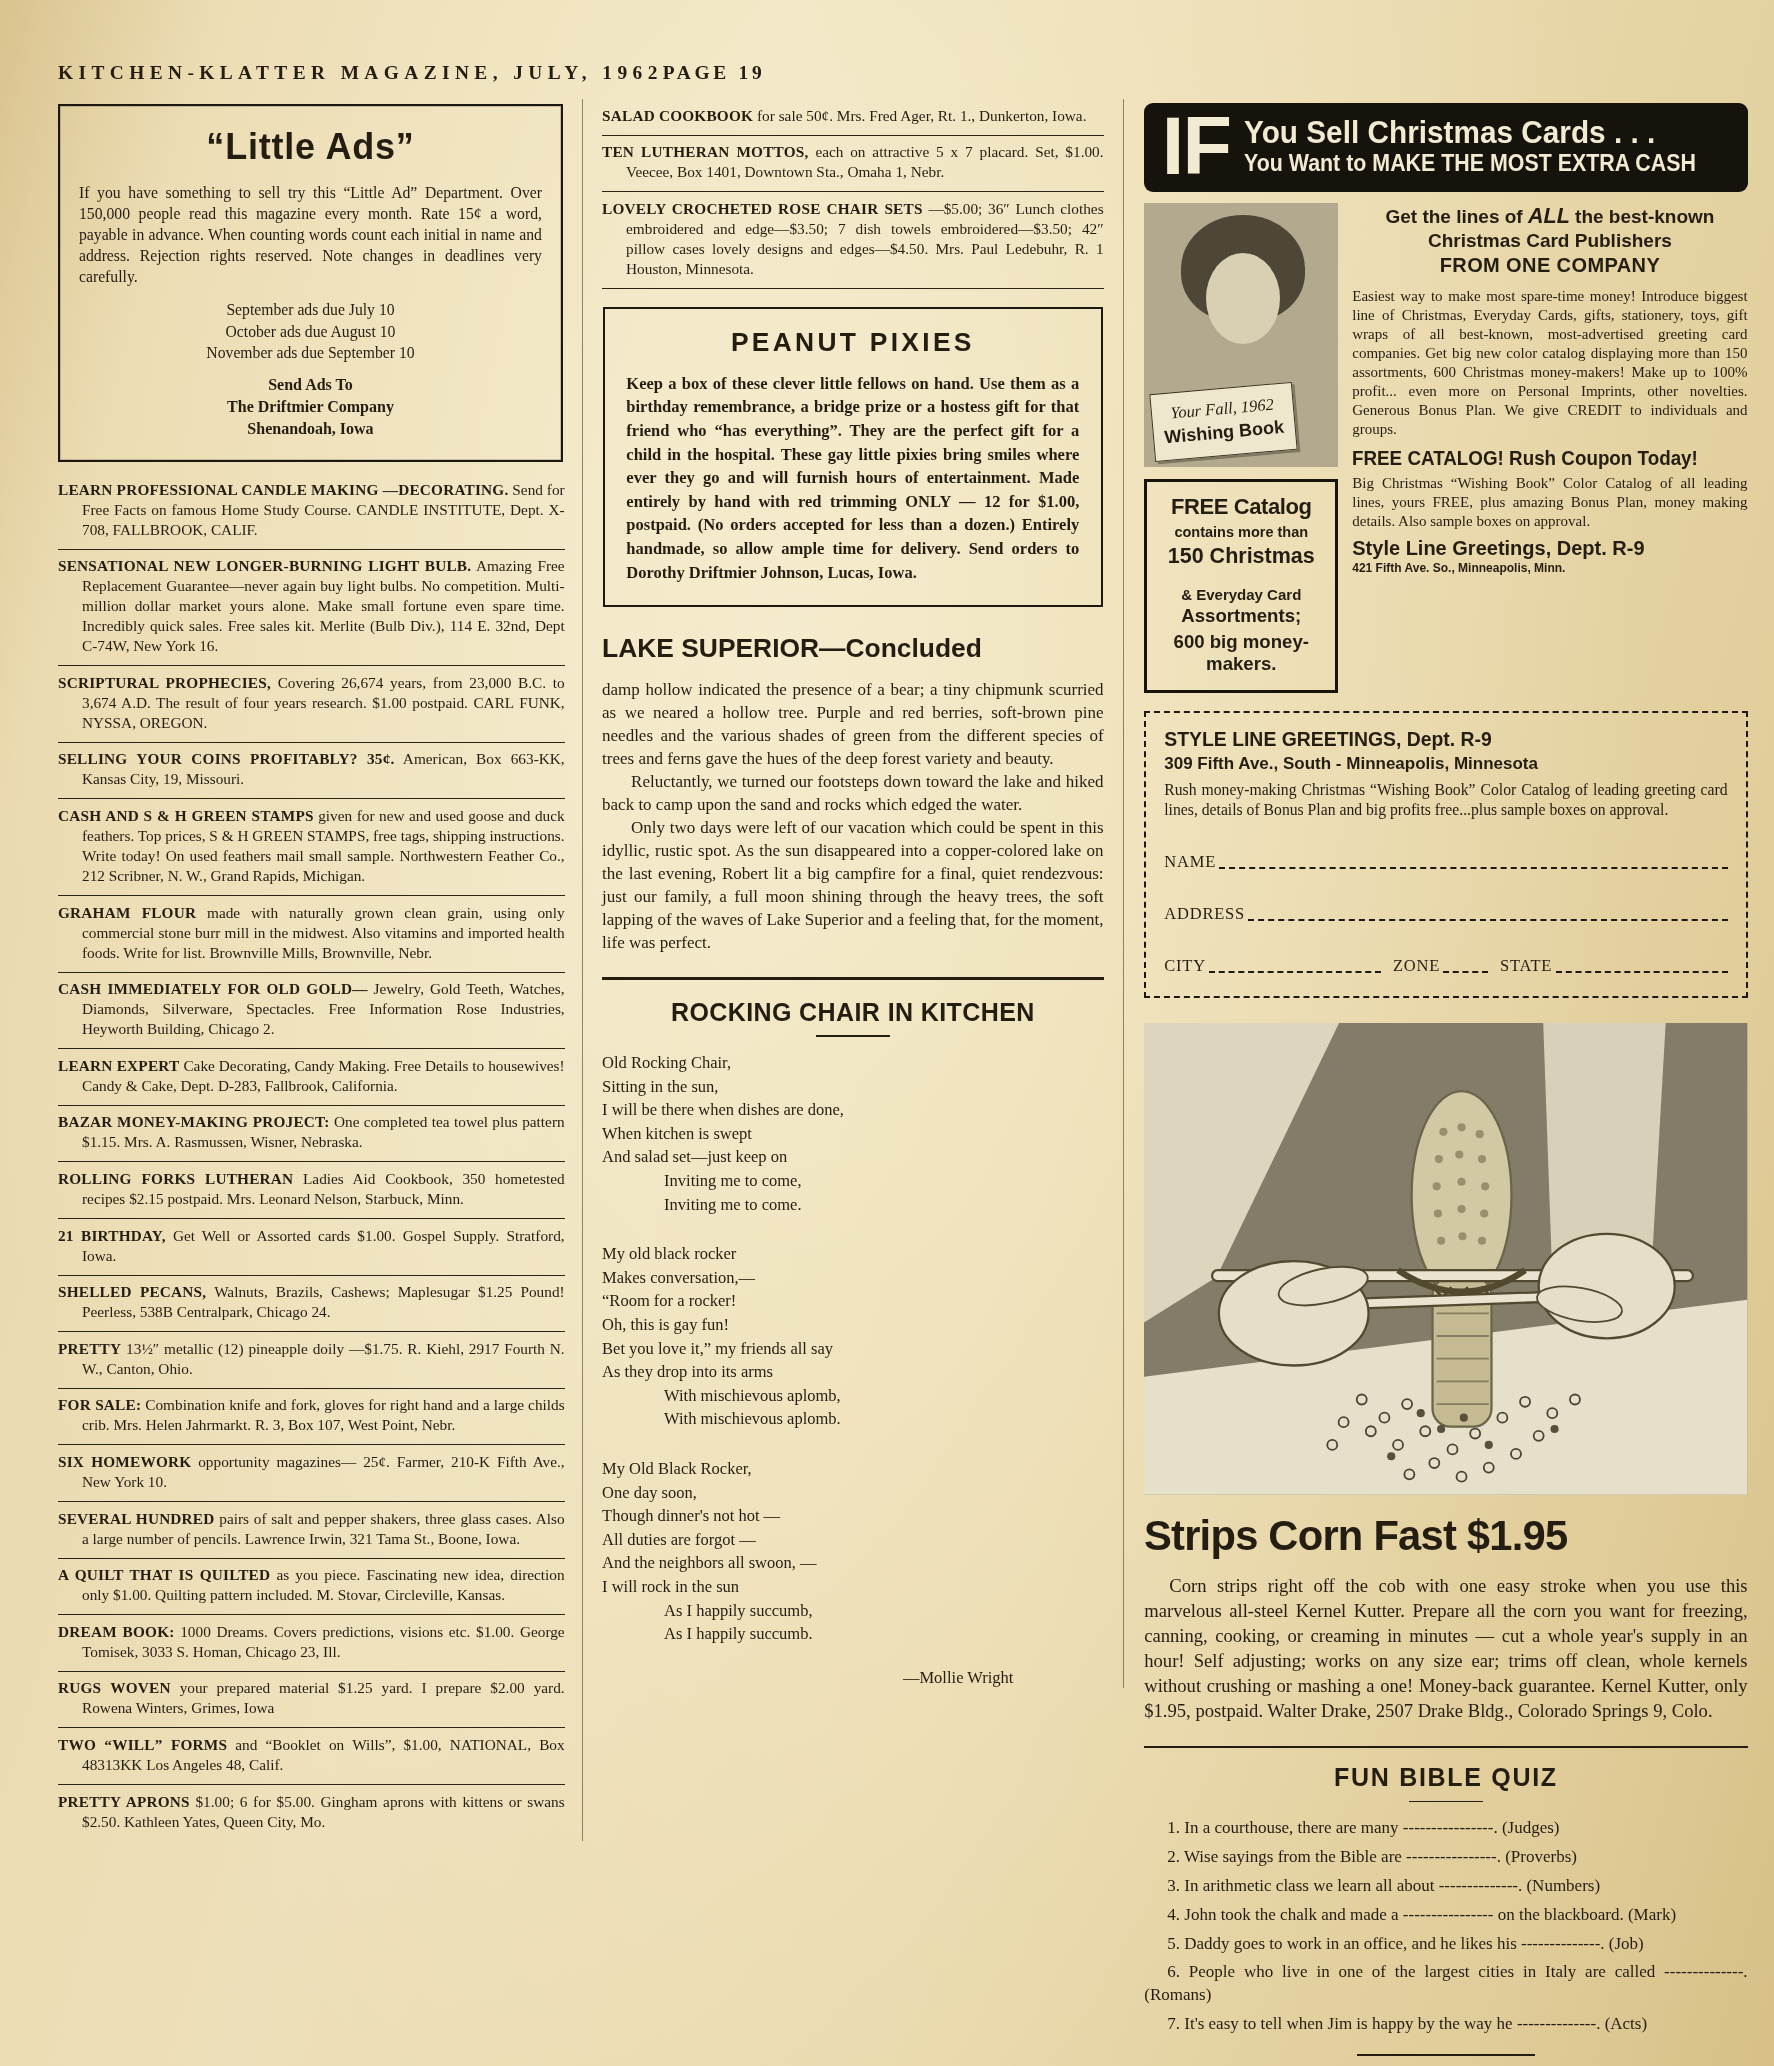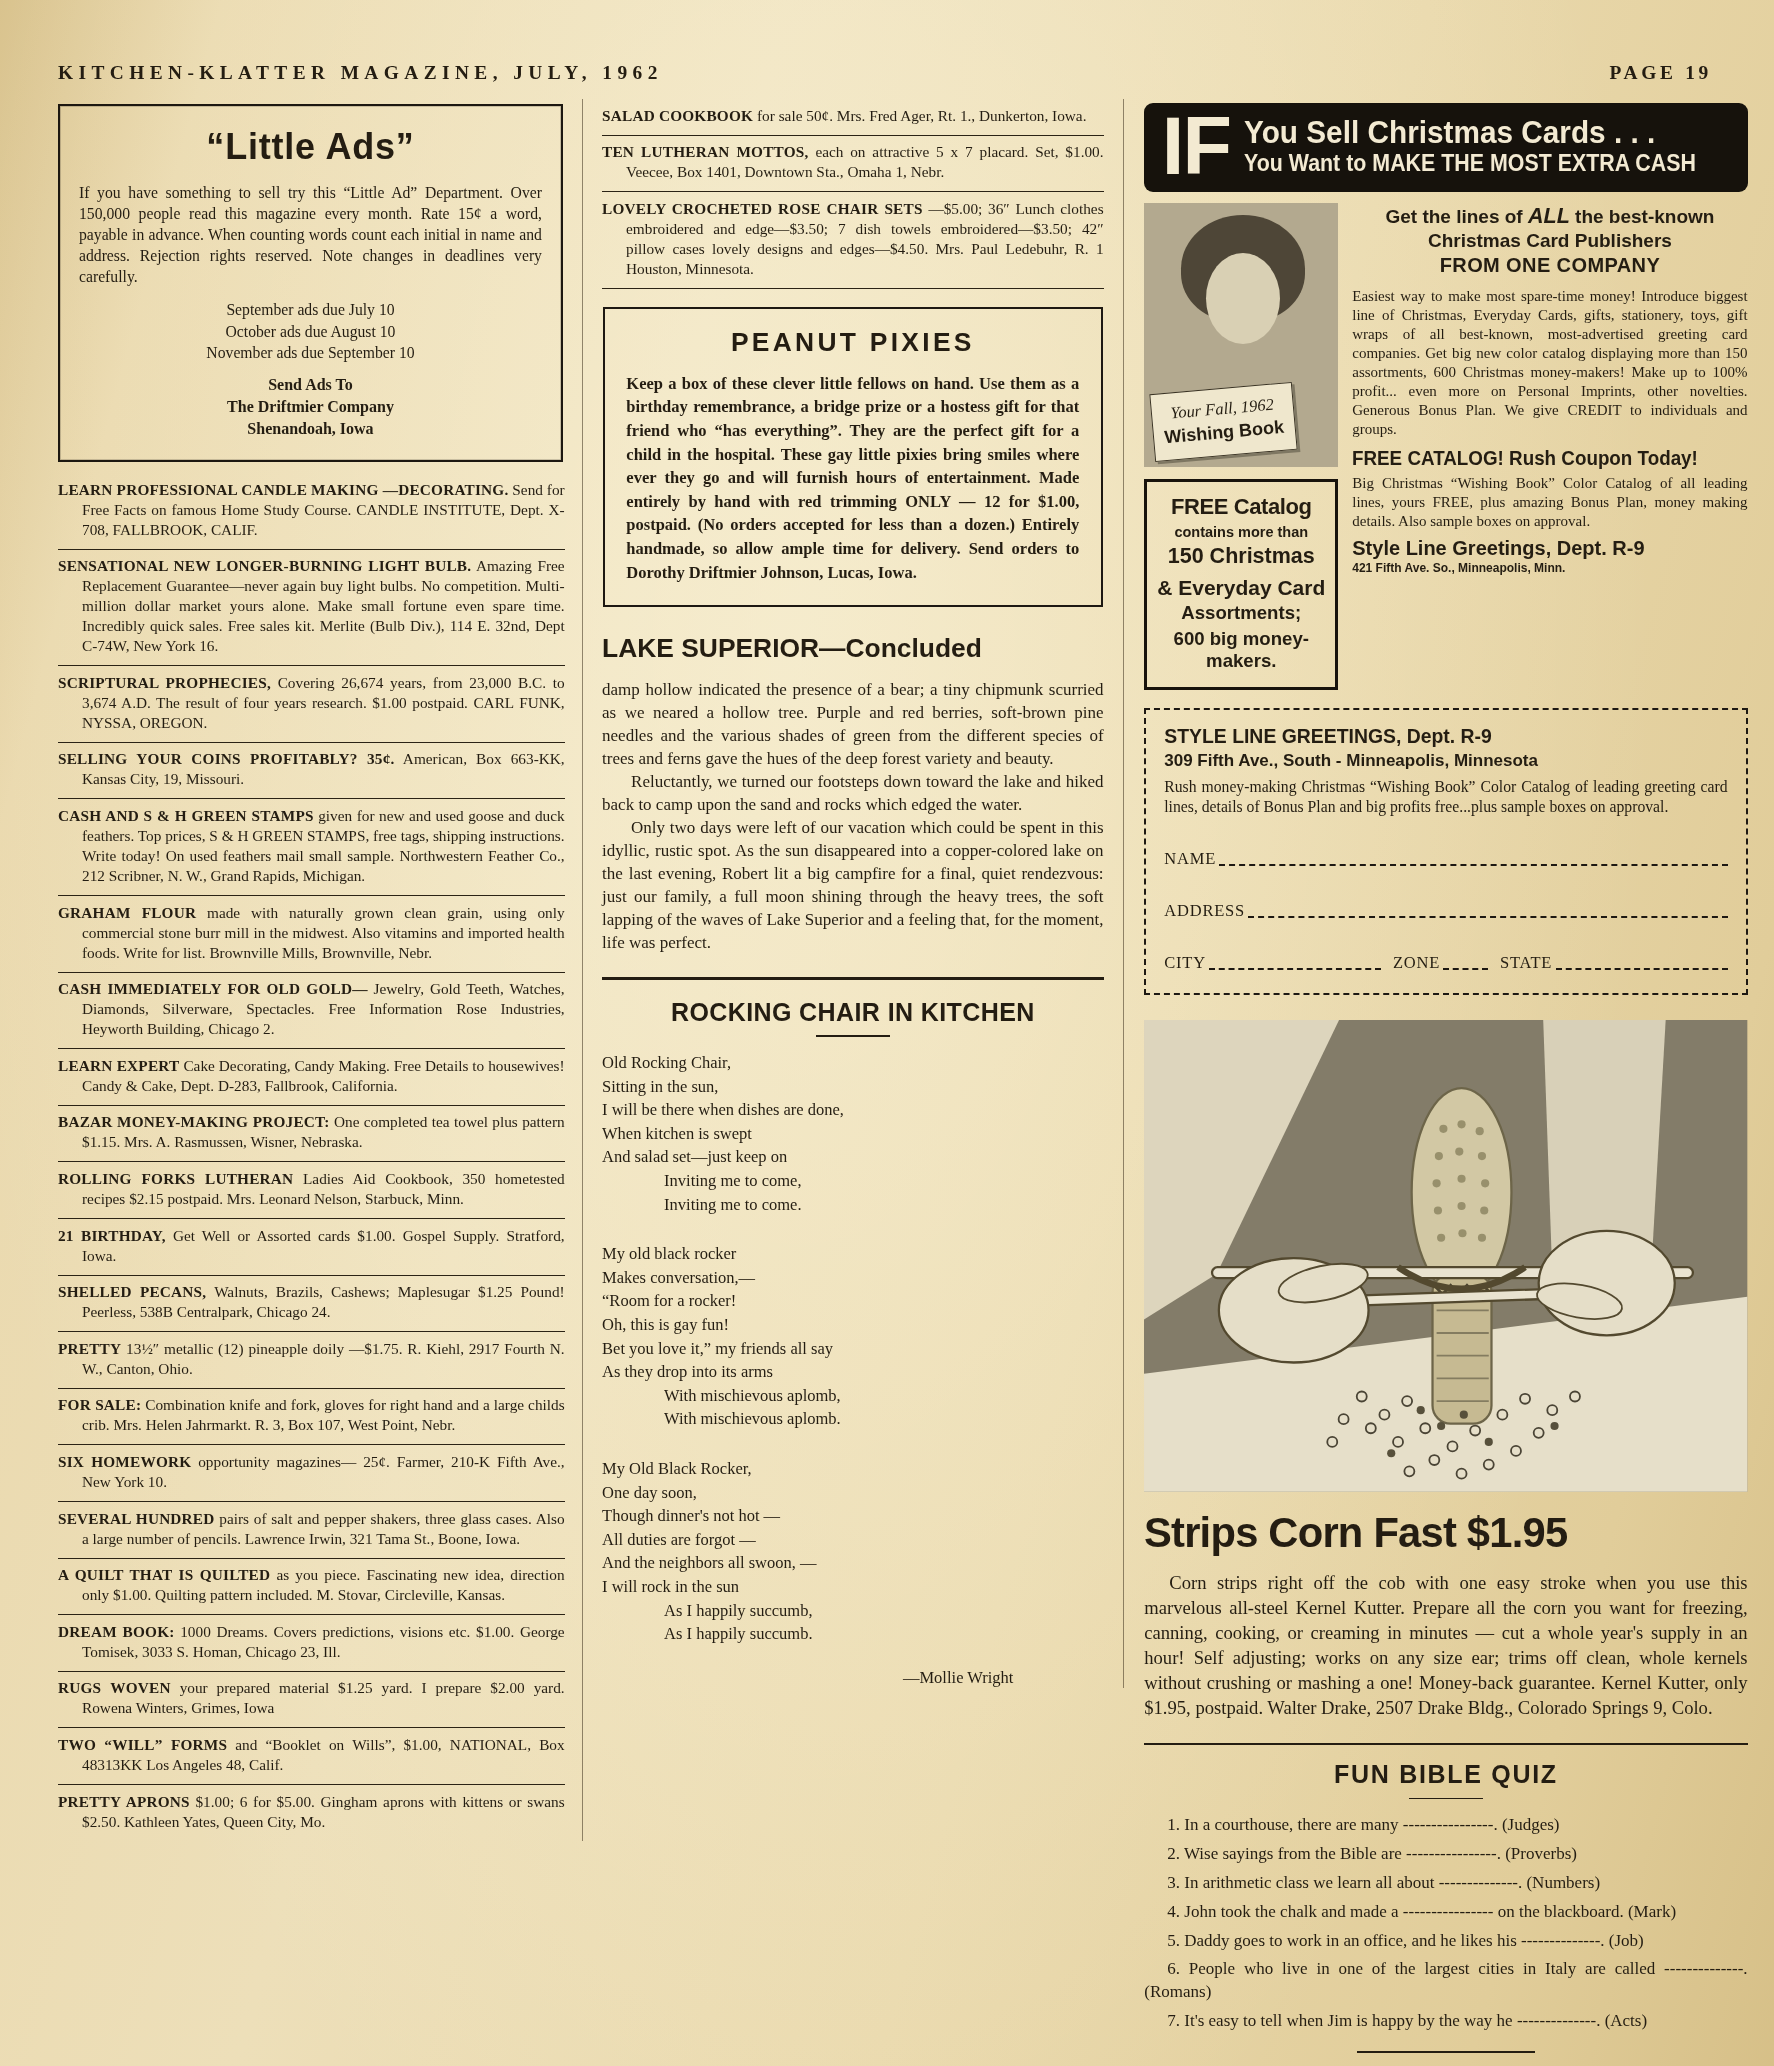--- a/index.html
+++ b/index.html
@@ -12,7 +12,7 @@
       linear-gradient(105deg,#d9c38e 0%,#ead9ae 9%,#eddfb9 32%,#e9d8ab 58%,#e1cd9a 82%,#d2ba80 100%);
   }
   .page-header{
-    display:flex; justify-content:space-between; align-items:baseline;
+    display:flex; justify-content:flex-start; align-items:baseline;
     padding:62px 62px 15px 58px;
     font-weight:bold; font-size:19.4px; letter-spacing:5.4px; white-space:nowrap;
   }

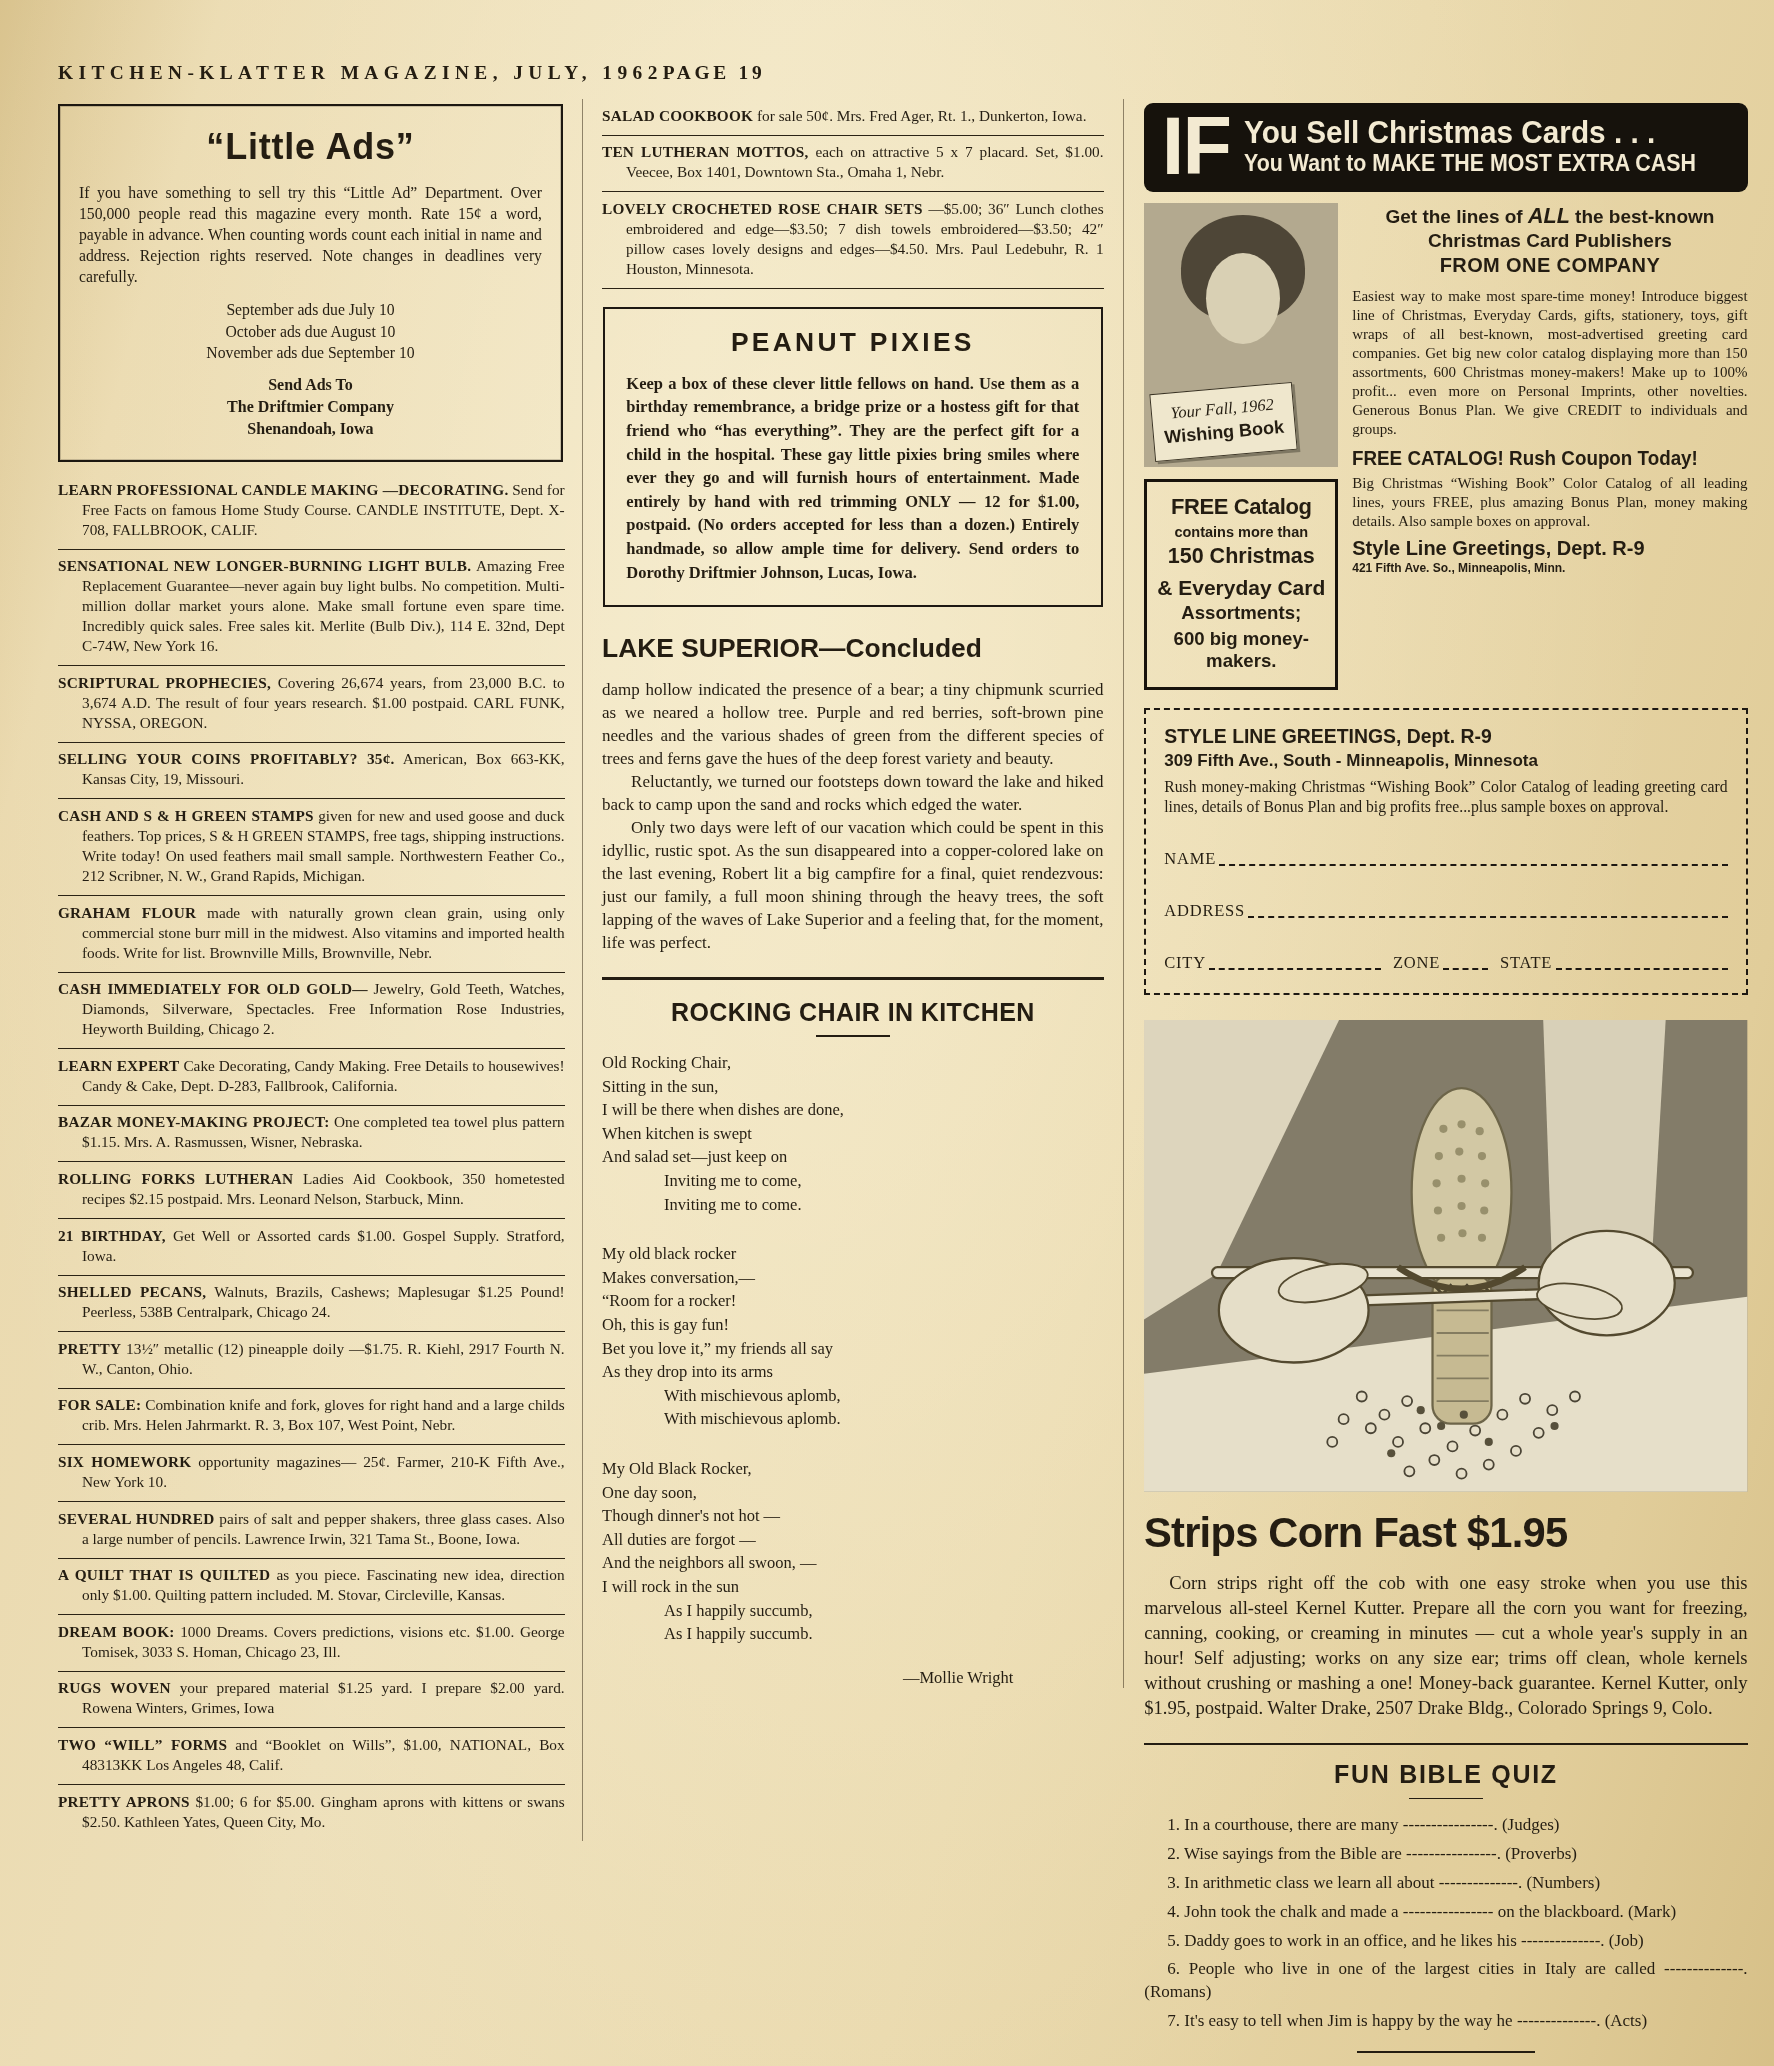--- a/index.html
+++ b/index.html
@@ -119,7 +119,7 @@
   .free-box .f1{font-size:22px; letter-spacing:-0.4px;}
   .free-box .f2{font-size:14.5px; margin-top:3.3px;}
   .free-box .f3{font-size:21.5px; margin-top:4.1px;}
-  .free-box .f4{font-size:21px; margin-top:7px;}
+  .free-box .f4{font-size:15px; margin-top:17px;}
   .free-box .f5{font-size:18.6px; margin-top:2.5px;}
   .free-box .f6{font-size:18.6px; margin-top:4.1px;}
   .xmas-right{flex:1;}

